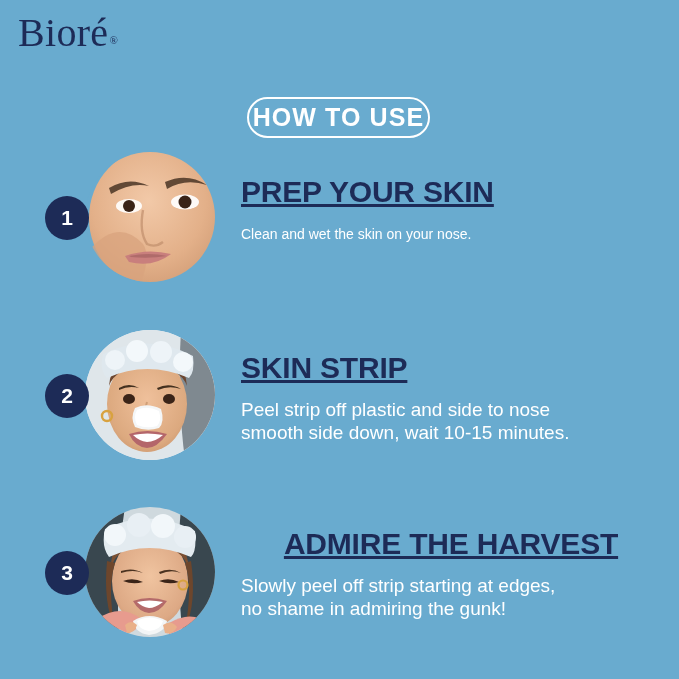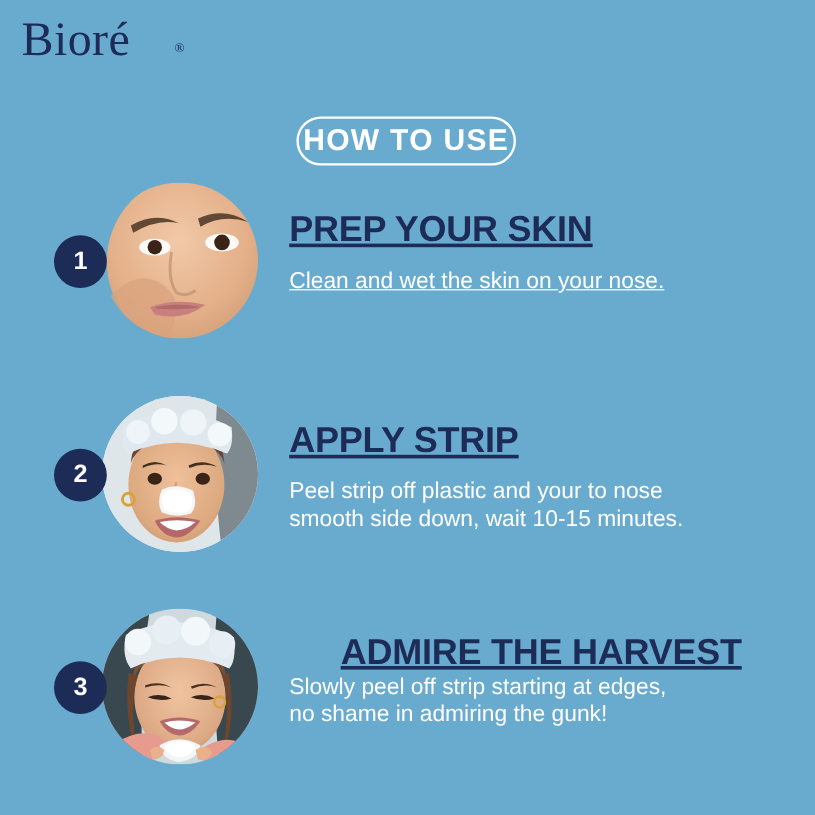--- a/index.html
+++ b/index.html
@@ -28,7 +28,6 @@
     top: 12px;
     display: flex;
     align-items: flex-start;
-    gap: 36px;
   }
   .brand-word {
     font-family: "Liberation Serif", "DejaVu Serif", serif;

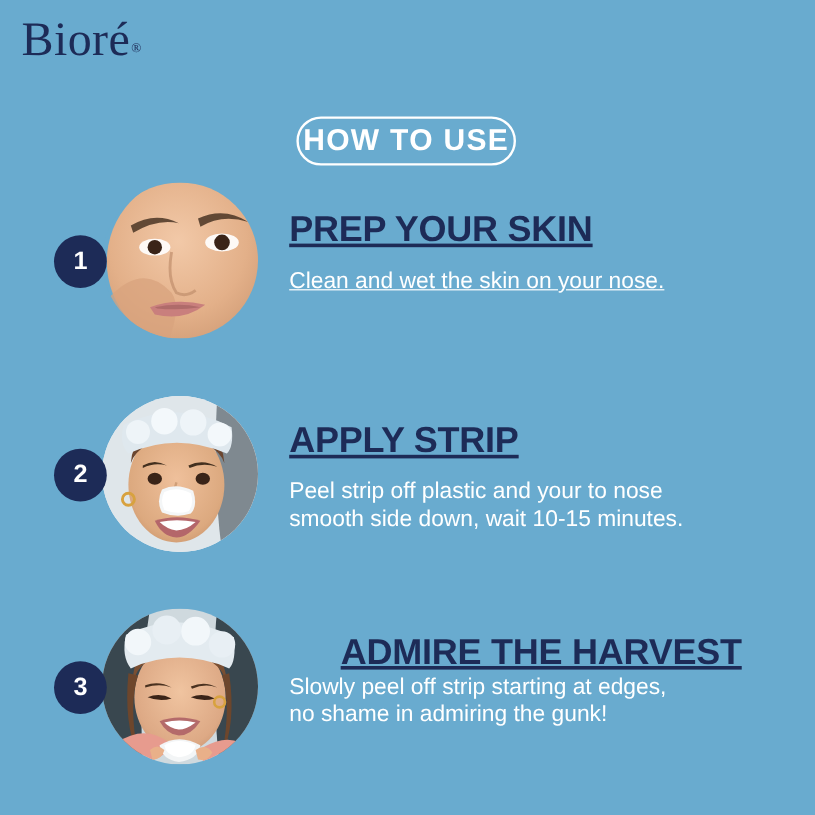--- a/index.html
+++ b/index.html
@@ -134,7 +134,7 @@
   
   .step-1 .step-text { top: 23px; }
   .step-1 .step-heading { font-size: 30px; line-height: 34px; }
-  .step-1 .step-body { font-size: 19px; line-height: 25px; margin-top: 13px; text-decoration: underline; }
+  .step-1 .step-body { font-size: 14px; line-height: 25px; margin-top: 13px; }
 
   .step-2 .step-text { top: 21px; }
   .step-2 .step-heading { font-size: 30px; line-height: 34px; }

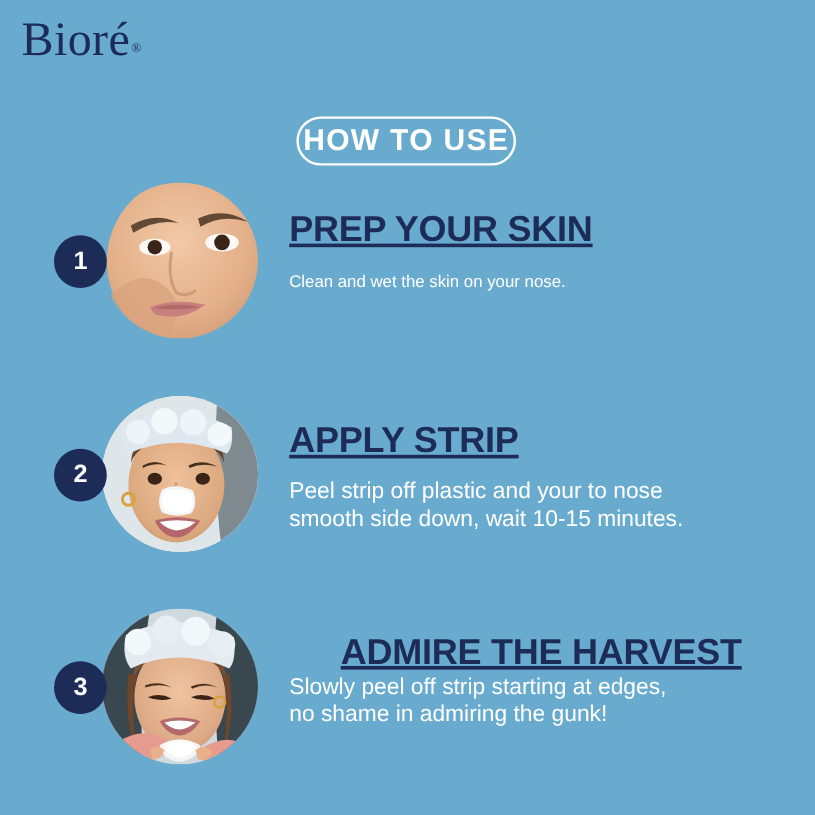--- a/index.html
+++ b/index.html
@@ -231,7 +231,7 @@
       <div class="badge">2</div>
     </div>
     <div class="step-text">
-      <h2 class="step-heading">APPLY STRIP</h2>
+      <h2 class="step-heading">SKIN STRIP</h2>
       <p class="step-body">
         <span class="body-line">Peel strip off plastic and your to nose</span>
         <span class="body-line">smooth side down, wait 10-15 minutes.</span>

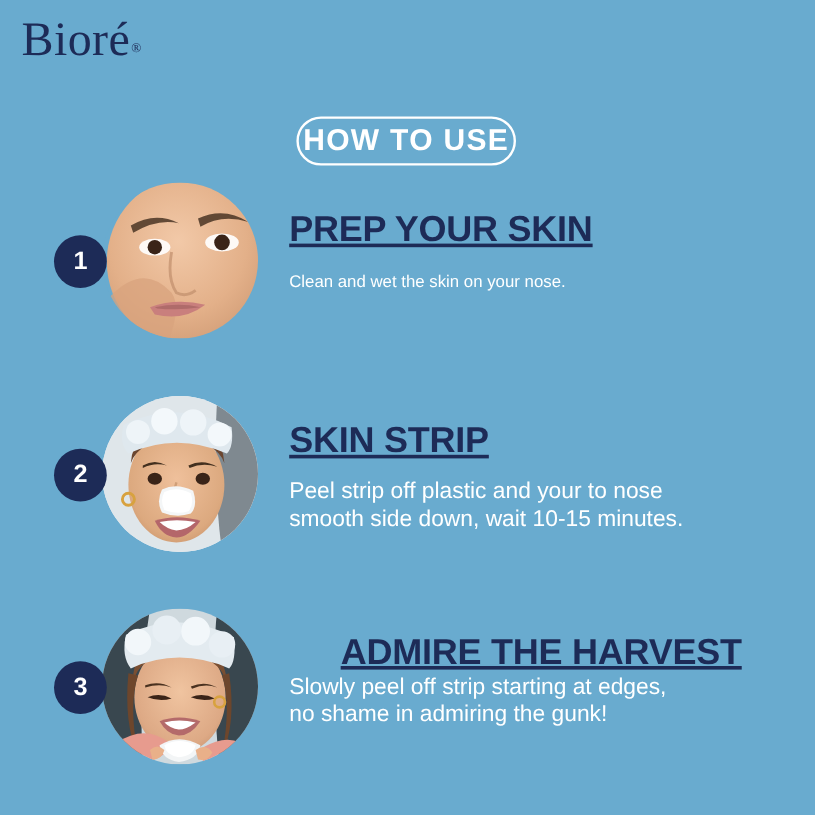--- a/index.html
+++ b/index.html
@@ -233,7 +233,7 @@
     <div class="step-text">
       <h2 class="step-heading">SKIN STRIP</h2>
       <p class="step-body">
-        <span class="body-line">Peel strip off plastic and your to nose</span>
+        <span class="body-line">Peel strip off plastic and side to nose</span>
         <span class="body-line">smooth side down, wait 10-15 minutes.</span>
       </p>
     </div>

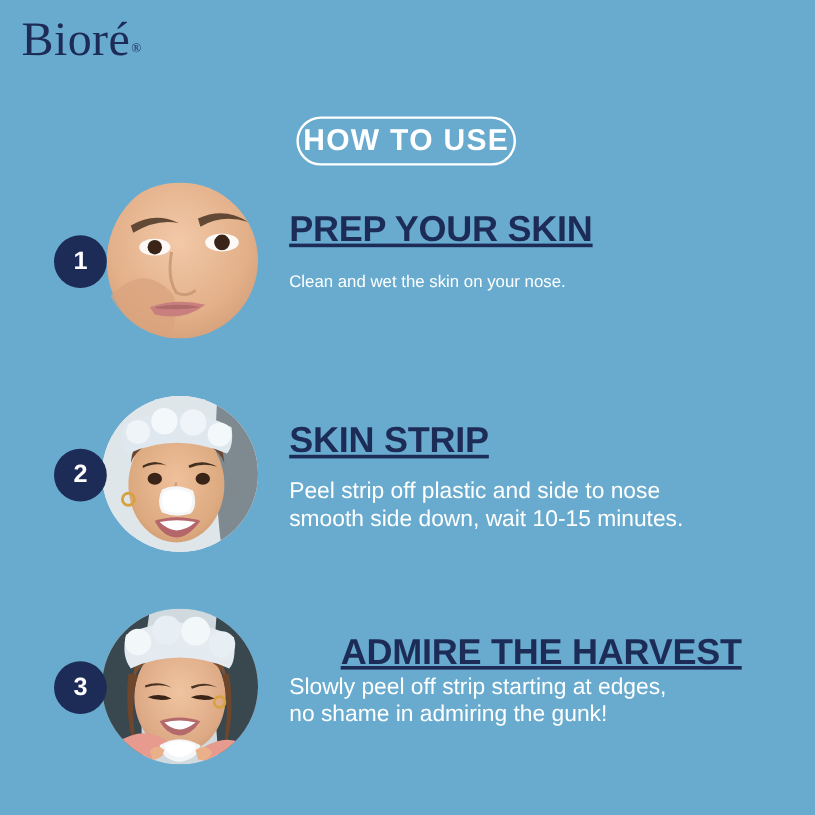--- a/index.html
+++ b/index.html
@@ -142,7 +142,7 @@
 
   .step-3 .step-text { top: 20px; }
   .step-3 .step-heading { font-size: 30px; line-height: 34px; text-align: center; }
-  .step-3 .step-body { font-size: 19px; line-height: 23px; margin-top: 0; }
+  .step-3 .step-body { font-size: 19px; line-height: 23px; margin-top: 13px; }
 
   .body-line { display: block; }
 </style>

